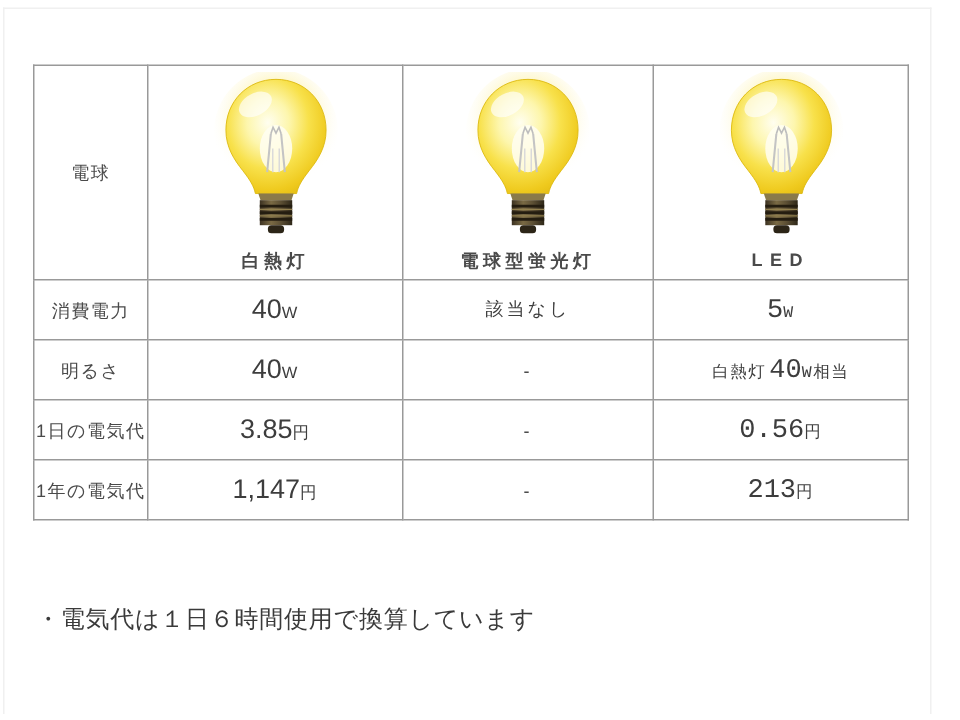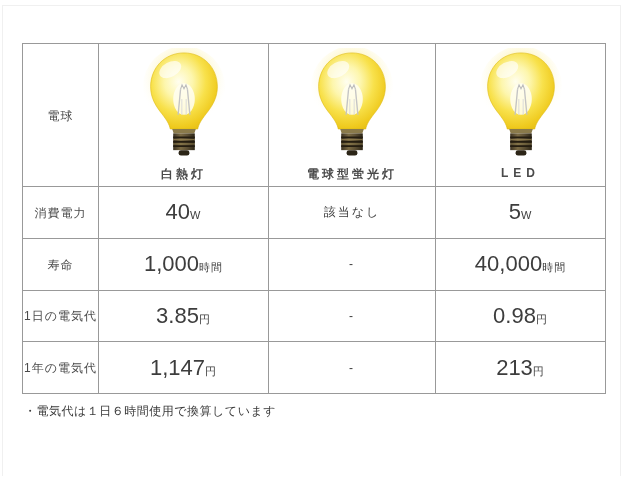--- a/index.html
+++ b/index.html
@@ -13,7 +13,7 @@
     border:1px solid #f0f0f0;border-bottom:none;pointer-events:none;
   }
   table.compare{
-    position:absolute;left:22px;top:43px;width:583px;height:351px;
+    position:absolute;left:22px;top:43px;width:583px;height:304px;
     border-collapse:collapse;table-layout:fixed;
   }
   table.compare th,table.compare td{

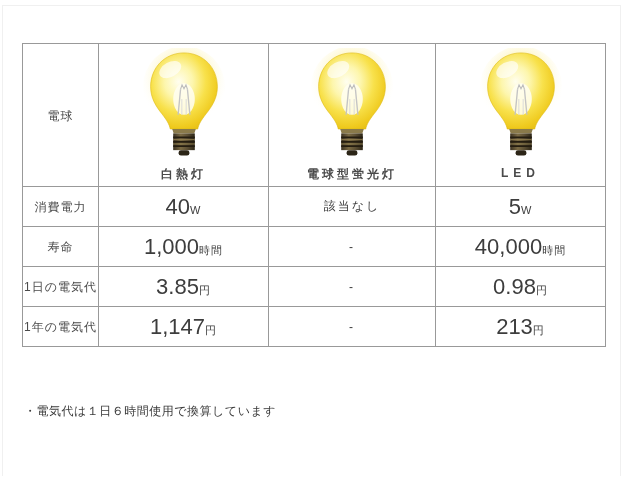--- a/index.html
+++ b/index.html
@@ -35,7 +35,7 @@
   td.value-cell{font-size:12px;color:#3d3d3d;}
   td.led-col{background:#fbe8dc;}
   .pre{font-size:11px;letter-spacing:1px;margin-right:2px;}
-  .num{font-size:22px;letter-spacing:0;}
+  .num{font-size:18px;letter-spacing:0;}
   .unit{font-size:11px;letter-spacing:1px;}
   .txt{font-size:12px;letter-spacing:2px;text-align:right;}
   .footnote{

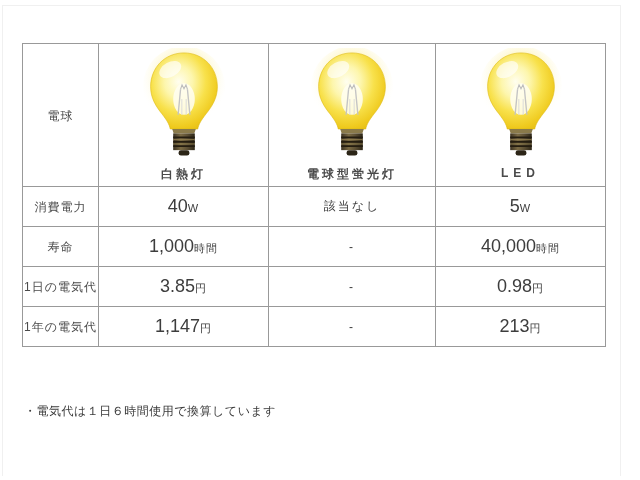--- a/index.html
+++ b/index.html
@@ -33,7 +33,7 @@
   }
   .col-label.led{letter-spacing:5px;}
   td.value-cell{font-size:12px;color:#3d3d3d;}
-  td.led-col{background:#fbe8dc;}
+  td.led-col{background:#fbe8dc;font-family:Liberation Mono, monospace;}
   .pre{font-size:11px;letter-spacing:1px;margin-right:2px;}
   .num{font-size:18px;letter-spacing:0;}
   .unit{font-size:11px;letter-spacing:1px;}

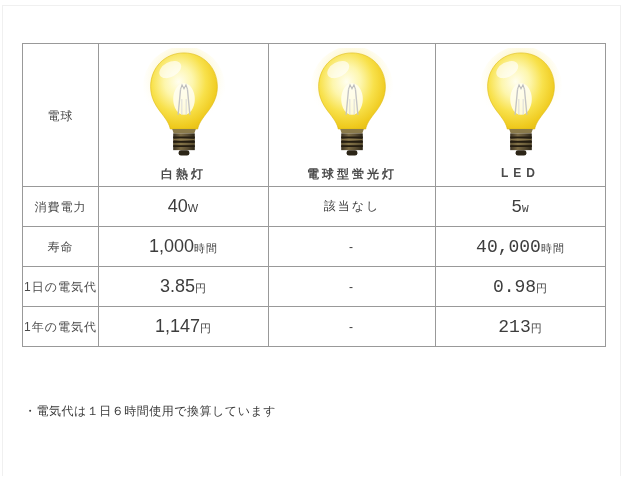--- a/index.html
+++ b/index.html
@@ -137,6 +137,18 @@
     </td>
   </tr>
 
+  <tr>
+    <th><span class="row-label">明るさ</span></th>
+    <td class="value-cell">
+      <span class="num">40</span><span class="unit">W</span>
+    </td>
+    <td class="value-cell">
+      <span class="txt">-</span>
+    </td>
+    <td class="value-cell led-col">
+      <span class="pre">白熱灯</span><span class="num">40</span><span class="unit">W相当</span>
+    </td>
+  </tr>
 
   <tr>
     <th><span class="row-label">寿命</span></th>

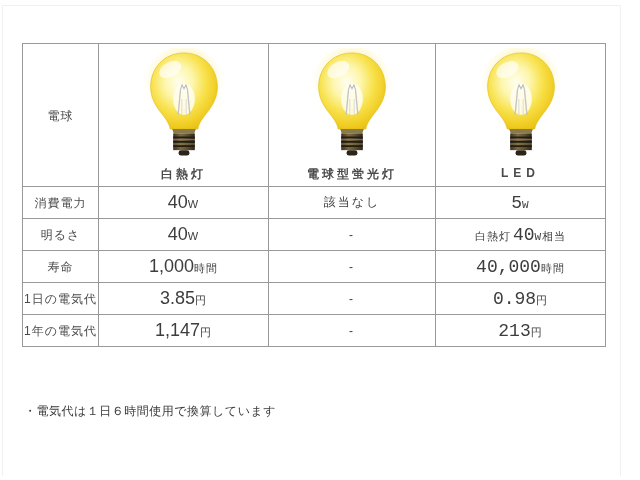--- a/index.html
+++ b/index.html
@@ -150,18 +150,6 @@
     </td>
   </tr>
 
-  <tr>
-    <th><span class="row-label">寿命</span></th>
-    <td class="value-cell">
-      <span class="num">1,000</span><span class="unit">時間</span>
-    </td>
-    <td class="value-cell">
-      <span class="txt">-</span>
-    </td>
-    <td class="value-cell led-col">
-      <span class="num">40,000</span><span class="unit">時間</span>
-    </td>
-  </tr>
 
   <tr>
     <th><span class="row-label">1日の電気代</span></th>

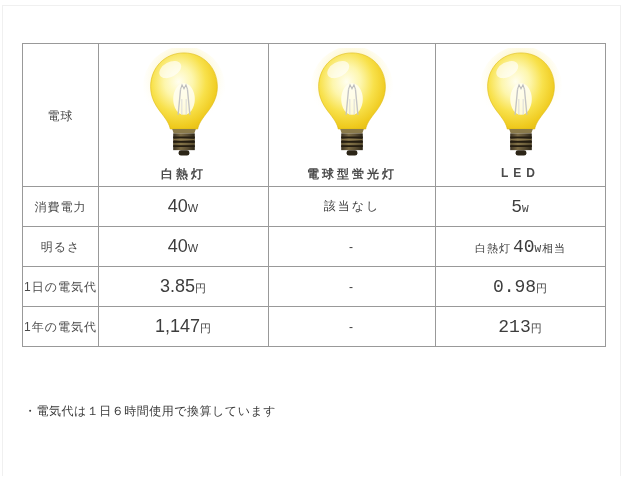--- a/index.html
+++ b/index.html
@@ -160,7 +160,7 @@
       <span class="txt">-</span>
     </td>
     <td class="value-cell led-col">
-      <span class="num">0.98</span><span class="unit">円</span>
+      <span class="num">0.56</span><span class="unit">円</span>
     </td>
   </tr>
 

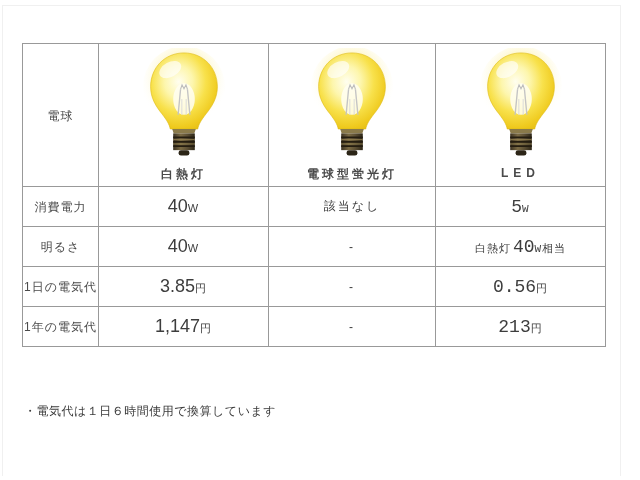--- a/index.html
+++ b/index.html
@@ -39,7 +39,7 @@
   .unit{font-size:11px;letter-spacing:1px;}
   .txt{font-size:12px;letter-spacing:2px;text-align:right;}
   .footnote{
-    position:absolute;left:24px;top:403px;font-size:12px;color:#3a3a3a;
+    position:absolute;left:24px;top:403px;font-size:16px;color:#3a3a3a;
     letter-spacing:0.5px;
   }
   .hidden-defs{position:absolute;width:0;height:0;overflow:hidden;}

